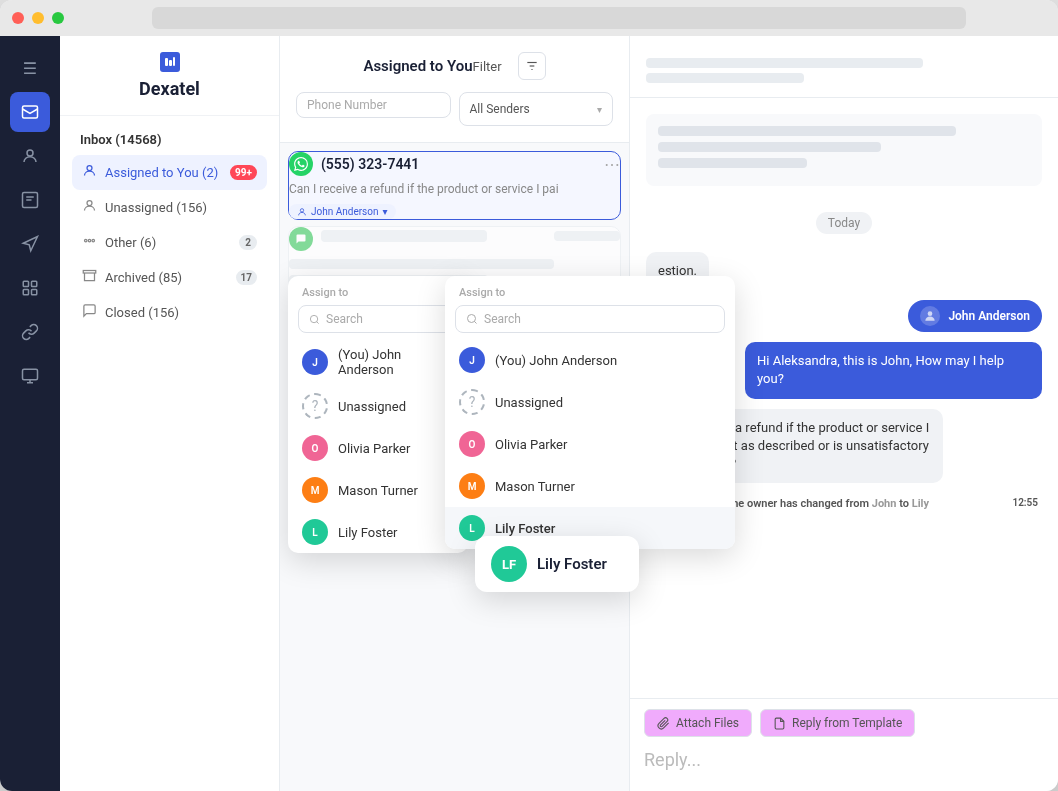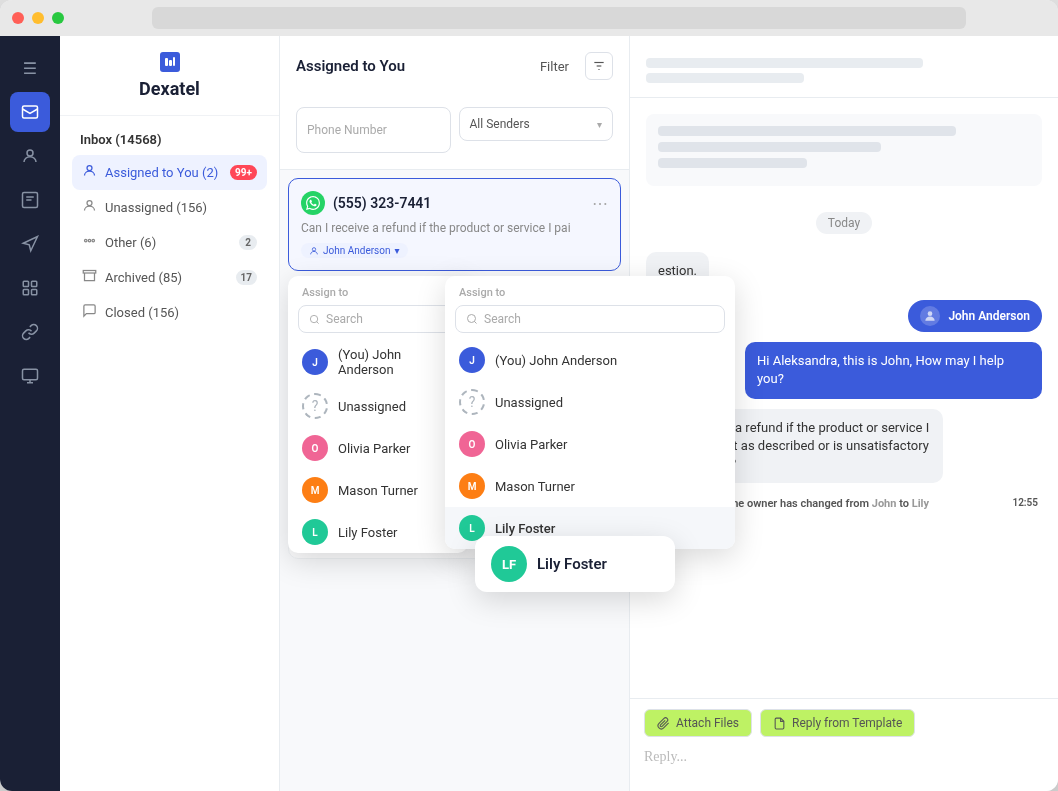--- a/index.html
+++ b/index.html
@@ -168,8 +168,8 @@
     .conv-list-title-row {
       display: flex;
       align-items: center;
-      justify-content: space-between;
-      margin-bottom: 27px;
+      justify-content: center;
+      margin-bottom: 12px;
     }
     .conv-list-title {
       font-size: 15px;

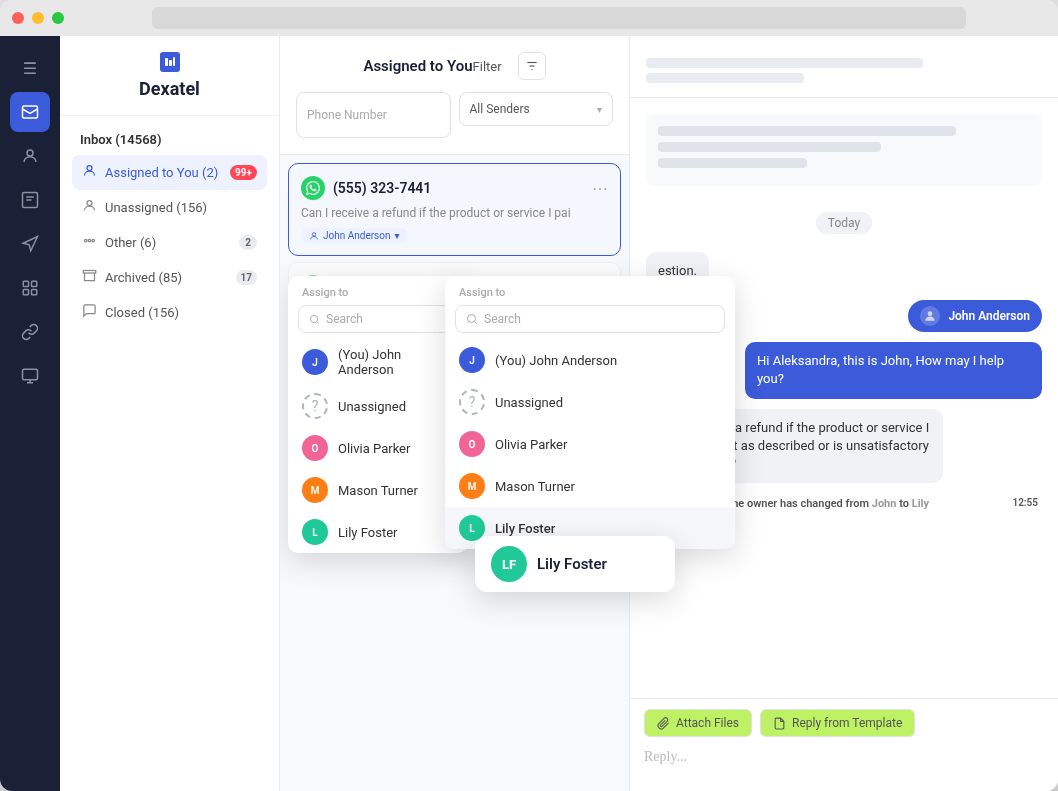--- a/index.html
+++ b/index.html
@@ -199,7 +199,7 @@
     }
     .filter-input {
       flex: 1;
-      height: 46px;
+      height: 26px;
       border: 1px solid #dde1e8;
       border-radius: 8px;
       padding: 0 10px;

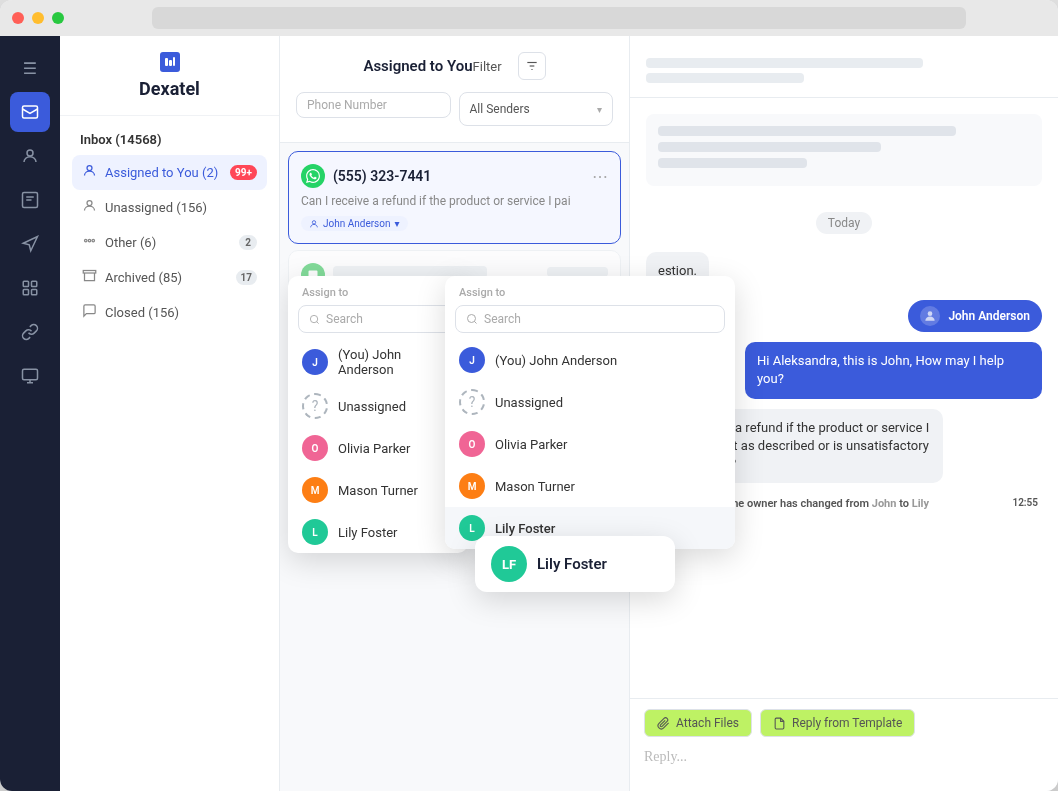--- a/index.html
+++ b/index.html
@@ -230,7 +230,6 @@
     .conv-item {
       background: white;
       border-radius: 10px;
-      padding: 12px;
       margin-bottom: 6px;
       cursor: pointer;
       border: 1px solid #e8ecf0;

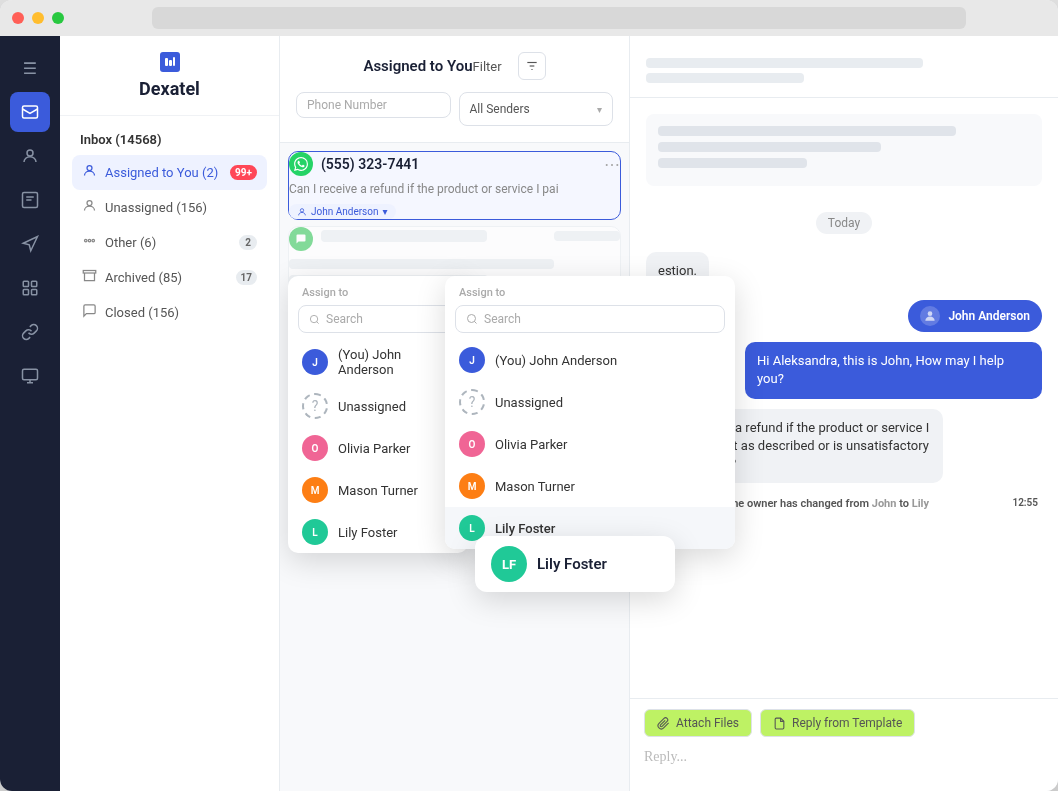--- a/index.html
+++ b/index.html
@@ -531,7 +531,7 @@
       font-size: 15px;
       font-weight: 600;
       color: #1a2035;
-      width: 200px;
+      width: 164px;
     }
     .lily-avatar {
       width: 36px;

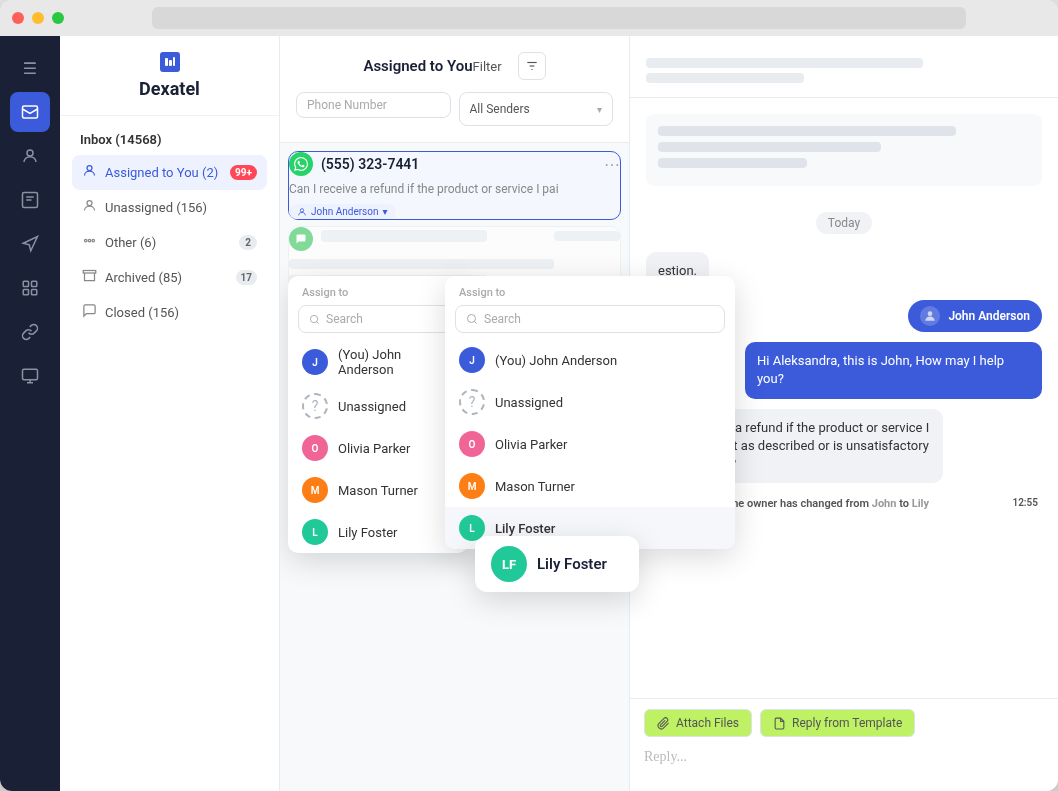--- a/index.html
+++ b/index.html
@@ -415,7 +415,7 @@
       font-size: 12px;
       color: #555;
       cursor: pointer;
-      background: #bef264;
+      background: #f0abfc;
       justify-content: space-between;
     }
     .chat-input-box {

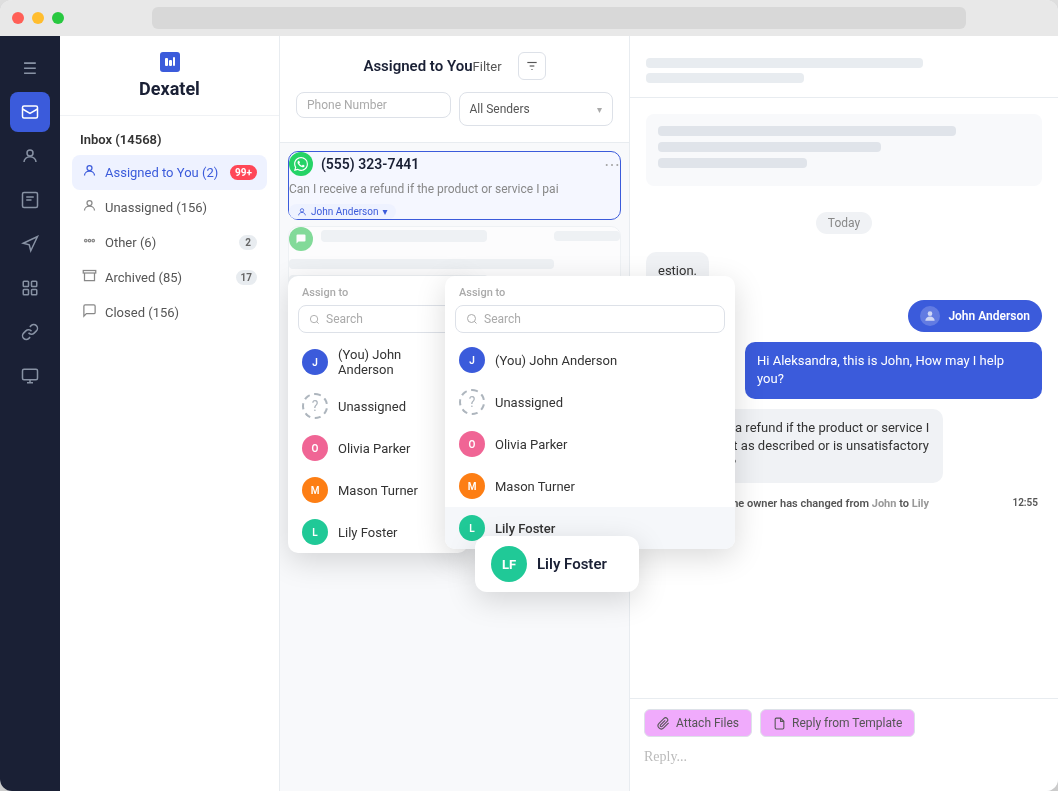--- a/index.html
+++ b/index.html
@@ -420,10 +420,9 @@
     }
     .chat-input-box {
       min-height: 36px;
-      font-size: 14px;
+      font-size: 18px;
       color: #aaa;
       padding: 4px 0;
-      font-family: Liberation Serif, serif;
     }
     .chat-footer {
       display: flex;

